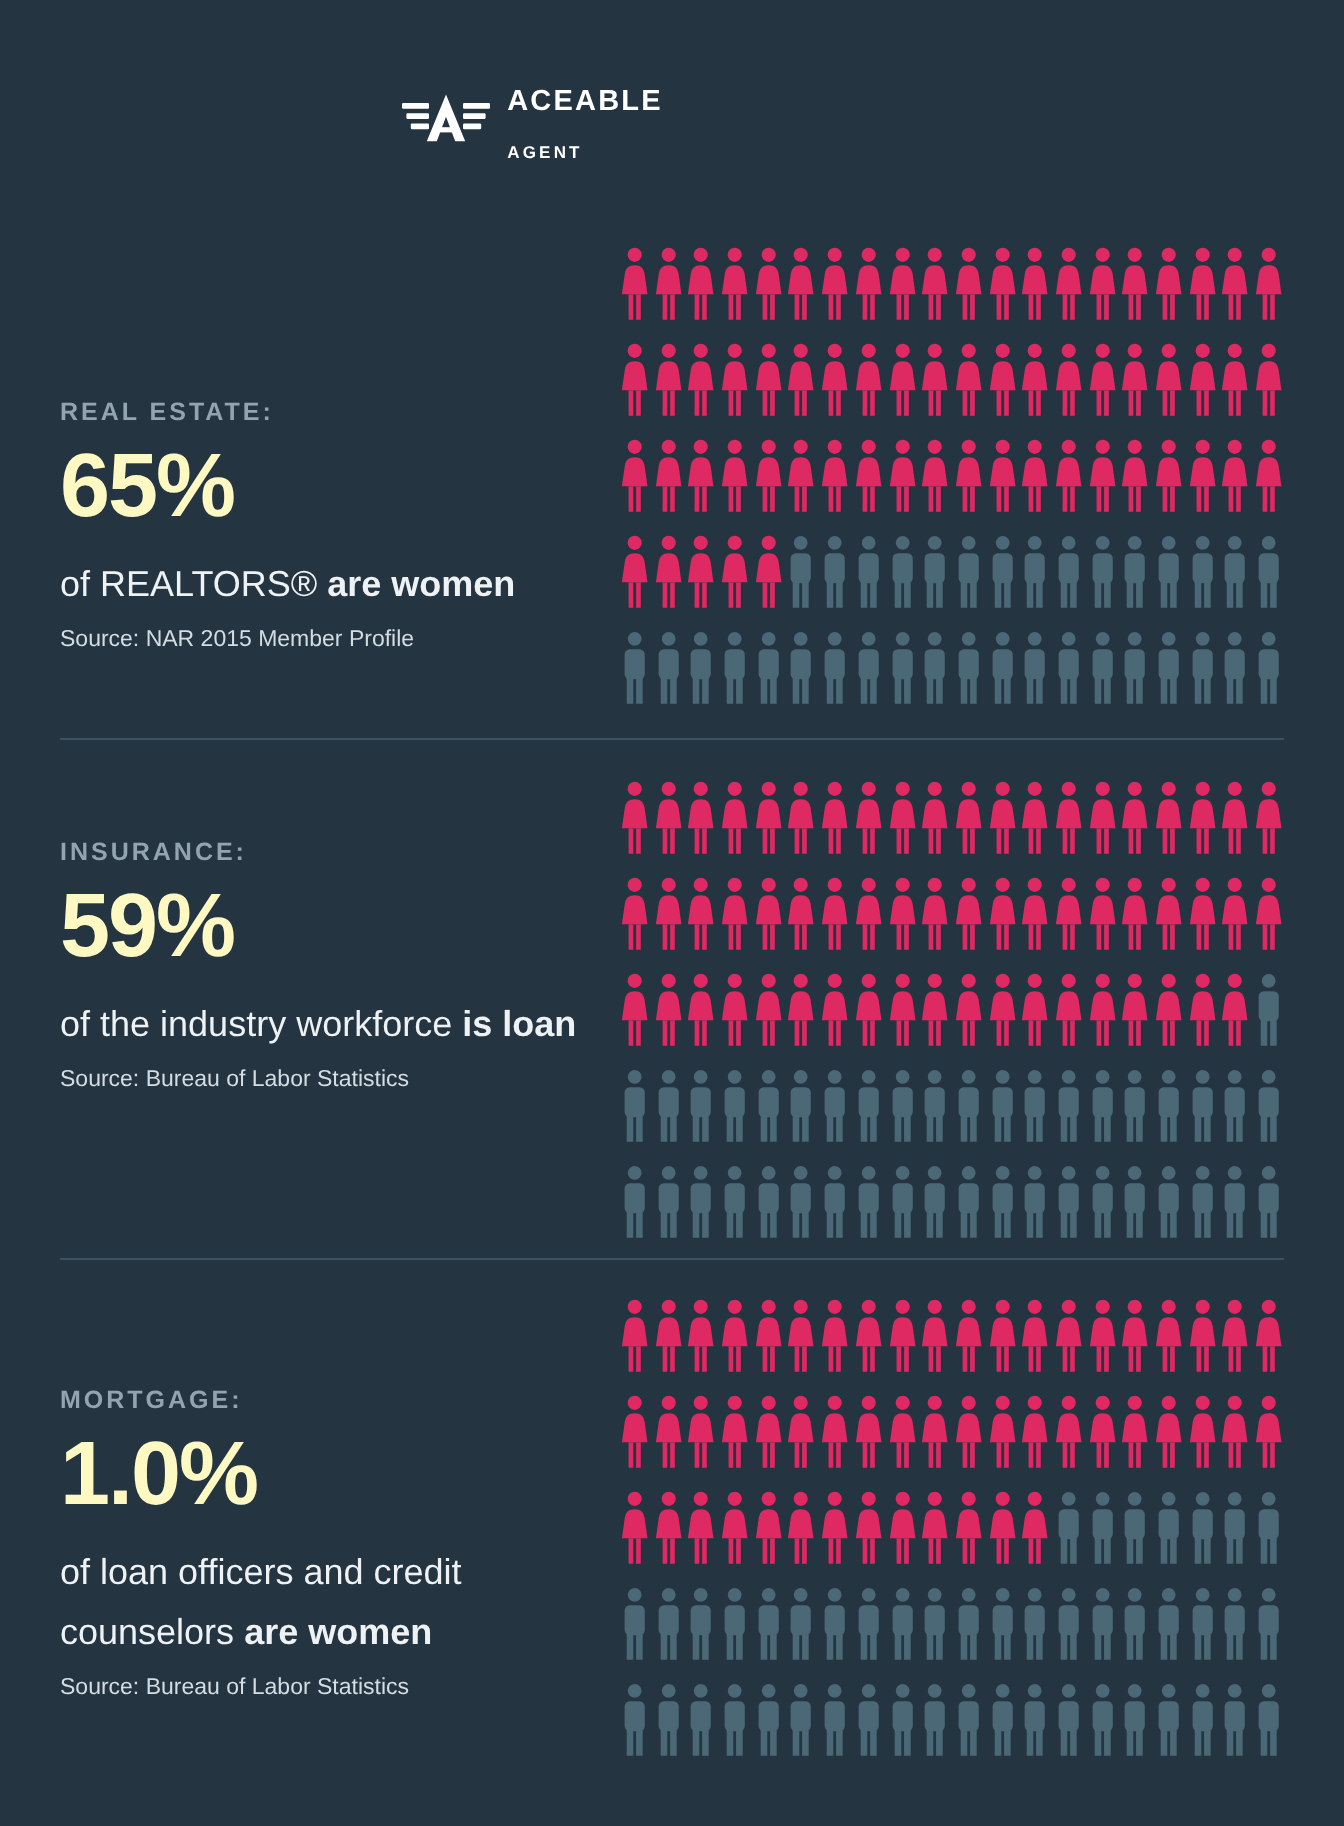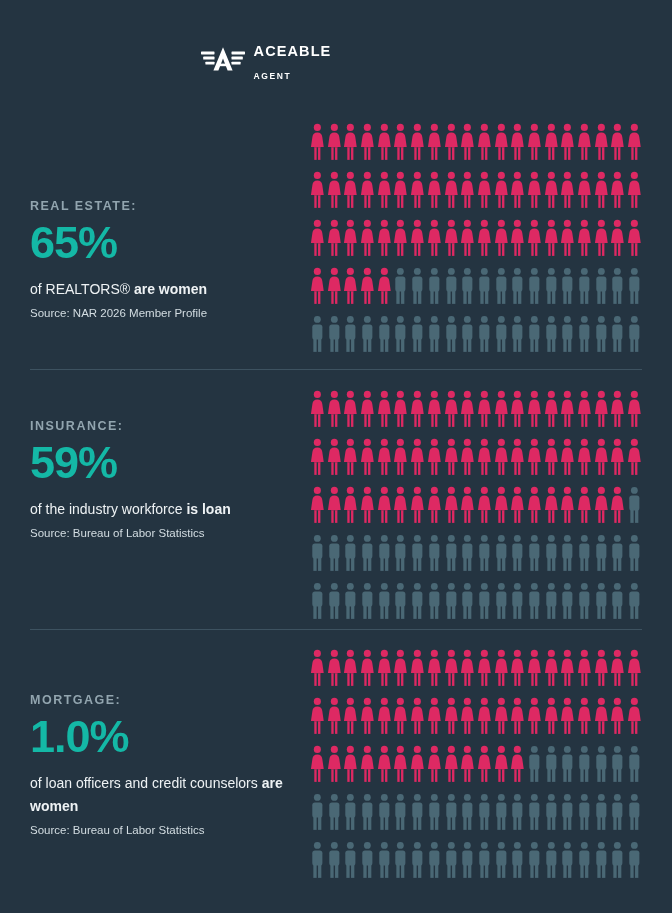--- a/index.html
+++ b/index.html
@@ -84,7 +84,7 @@
     margin: 0 0 6px 0;
   }
   .stat {
-    color: #14b8a6;
+    color: #fef9c3;
     font-size: 45px;
     font-weight: bold;
     letter-spacing: -1px;

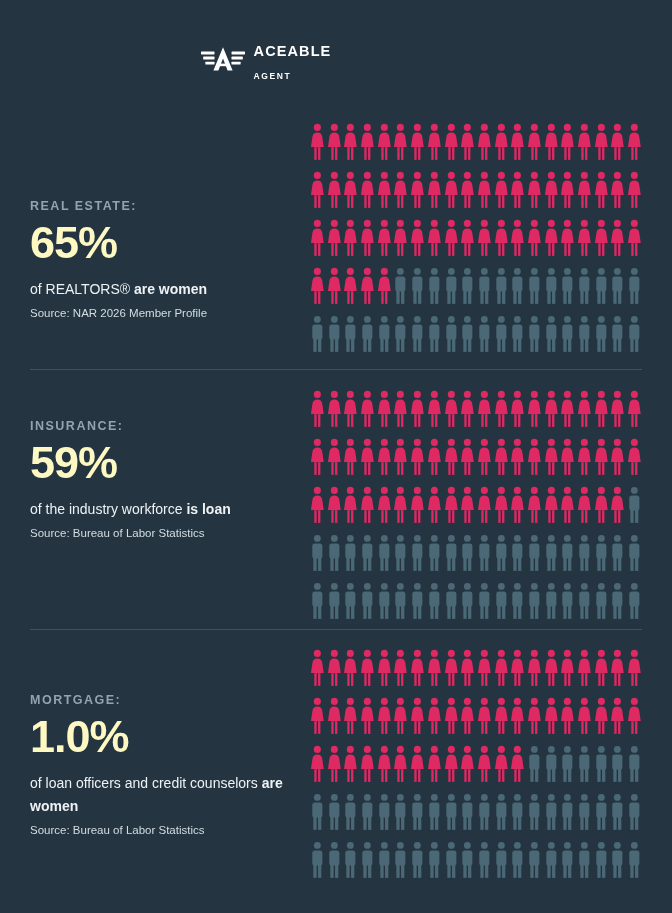--- a/index.html
+++ b/index.html
@@ -93,7 +93,7 @@
   }
   .desc {
     color: #eef2f4;
-    font-size: 14px;
+    font-size: 18px;
     line-height: 1.65;
     margin: 0 0 4px 0;
     font-weight: normal;

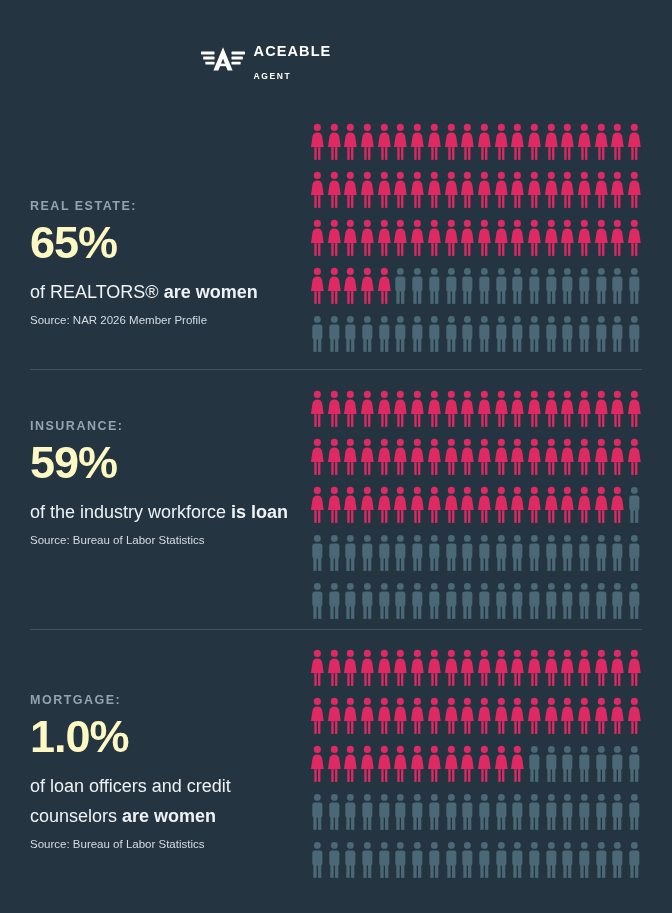--- a/index.html
+++ b/index.html
@@ -167,7 +167,7 @@
       <p class="eyebrow">REAL ESTATE:</p>
       <p class="stat">65%</p>
       <p class="desc"><span>of REALTORS® </span><span class="emph">are women</span></p>
-      <p class="source">Source: NAR 2026 Member Profile</p>
+      <p class="source">Source: NAR 2015 Member Profile</p>
     </div>
     <div class="grid">
         <div class="grid-row">

